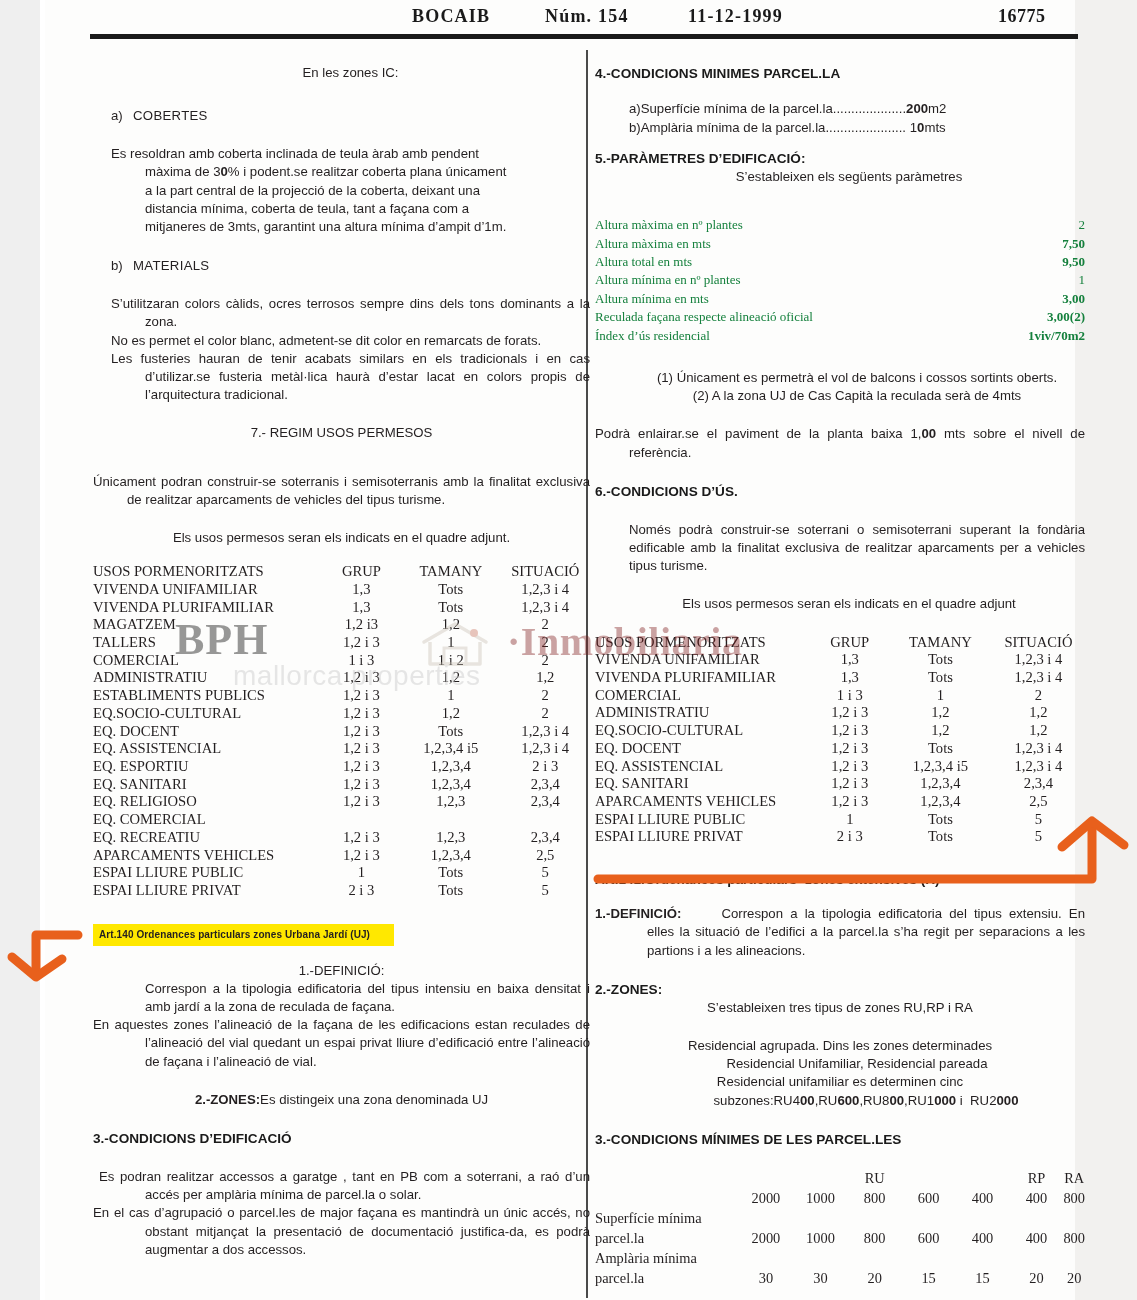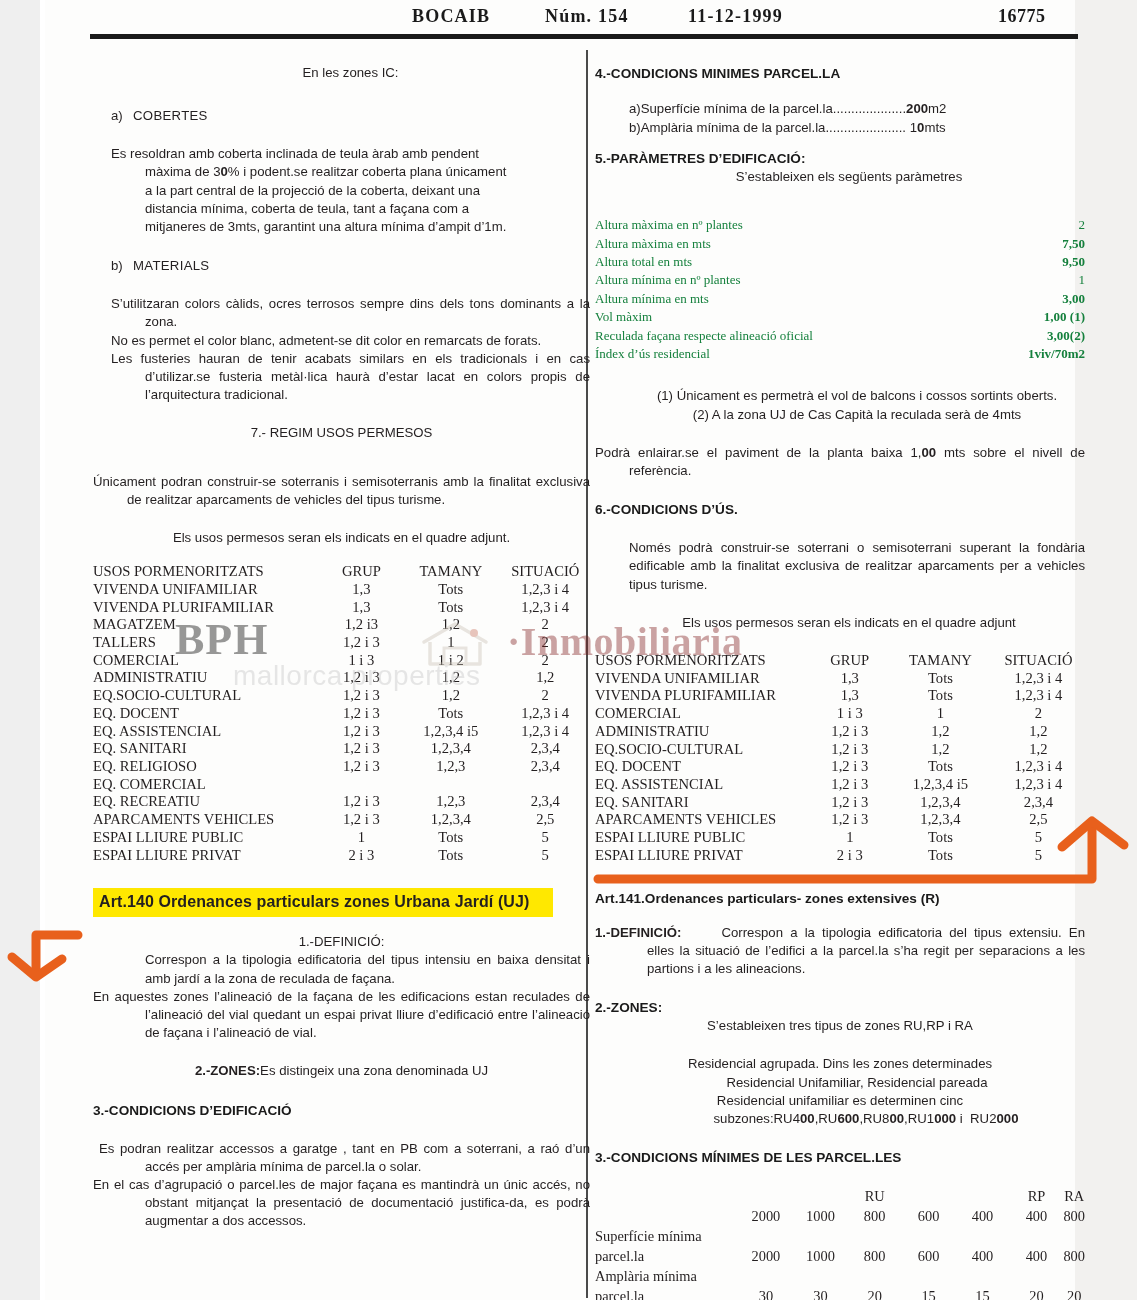--- a/index.html
+++ b/index.html
@@ -440,10 +440,6 @@
               <td class="val b">3,00</td>
             </tr>
           <tr>
-              <td>Vol màxim</td>
-              <td class="val b">1,00 (1)</td>
-            </tr>
-          <tr>
               <td>Reculada façana respecte alineació oficial</td>
               <td class="val b">3,00(2)</td>
             </tr>

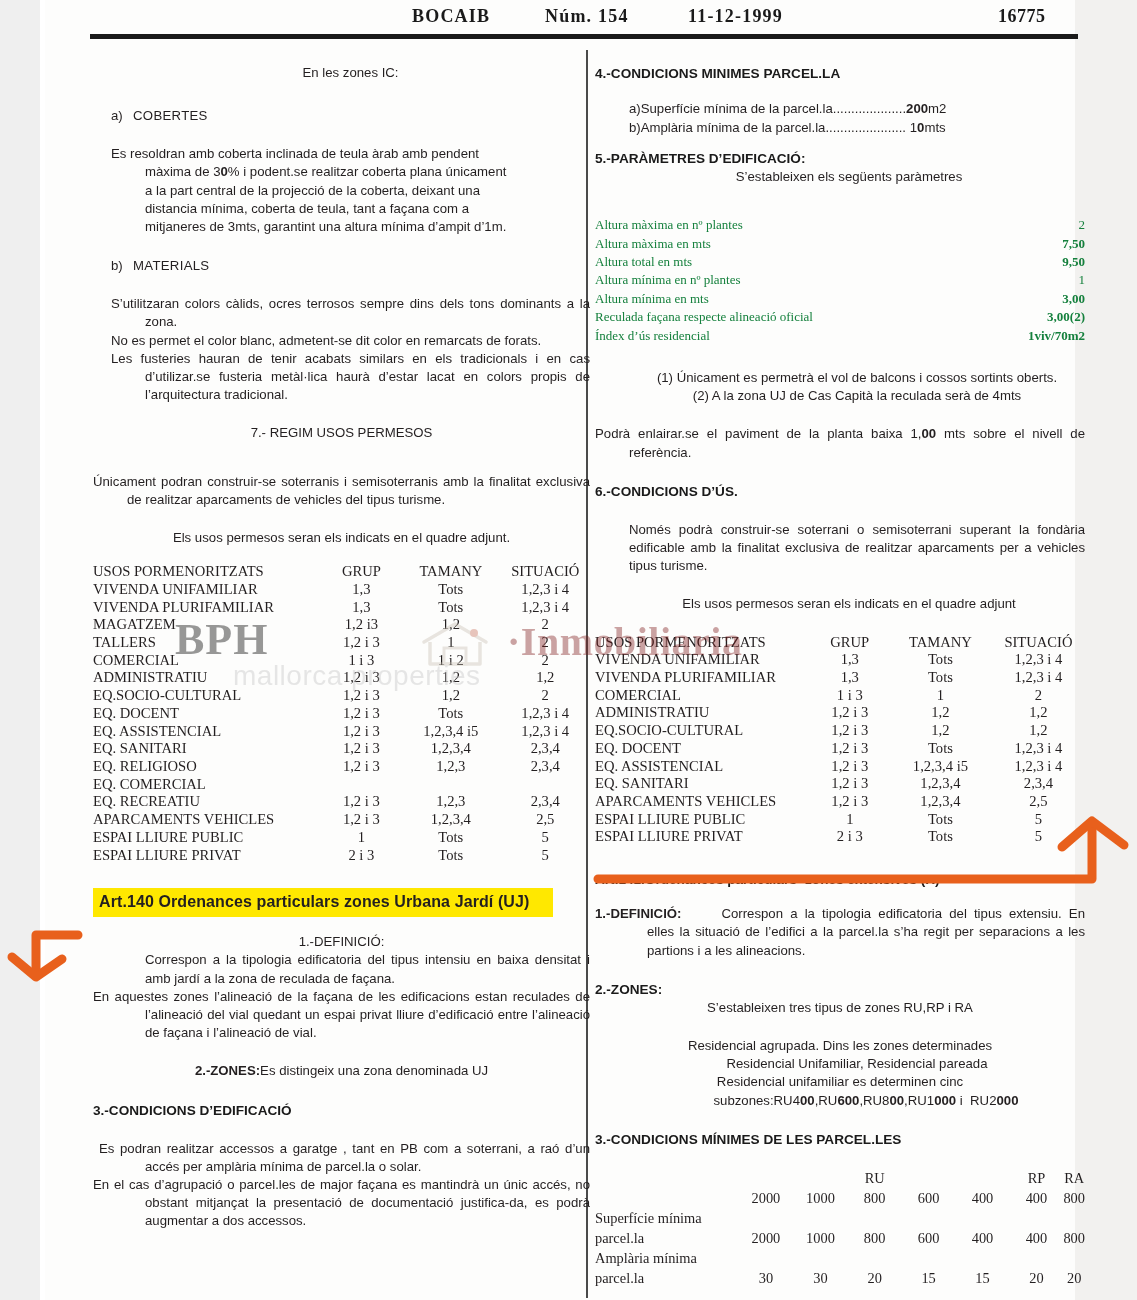--- a/index.html
+++ b/index.html
@@ -319,6 +319,12 @@
               <td class="c">1,2</td>
             </tr>
           <tr>
+              <td>ESTABLIMENTS PUBLICS</td>
+              <td class="c">1,2 i 3</td>
+              <td class="c">1</td>
+              <td class="c">2</td>
+            </tr>
+          <tr>
               <td>EQ.SOCIO-CULTURAL</td>
               <td class="c">1,2 i 3</td>
               <td class="c">1,2</td>

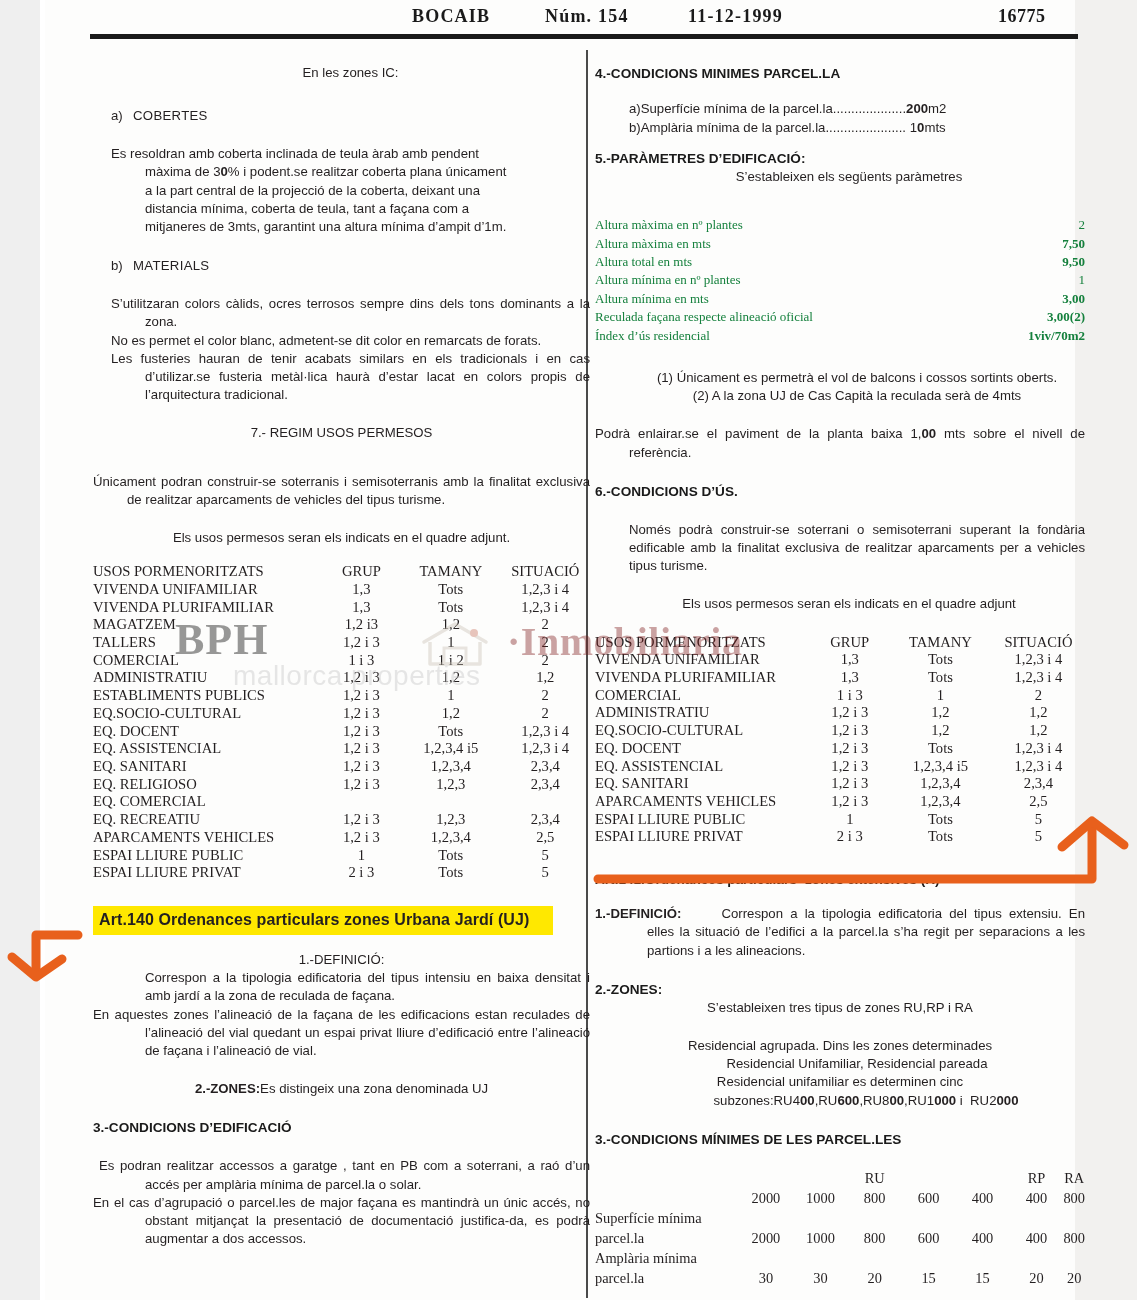--- a/index.html
+++ b/index.html
@@ -343,6 +343,12 @@
               <td class="c">1,2,3 i 4</td>
             </tr>
           <tr>
+              <td>EQ. ESPORTIU</td>
+              <td class="c">1,2 i 3</td>
+              <td class="c">1,2,3,4</td>
+              <td class="c">2 i 3</td>
+            </tr>
+          <tr>
               <td>EQ. SANITARI</td>
               <td class="c">1,2 i 3</td>
               <td class="c">1,2,3,4</td>

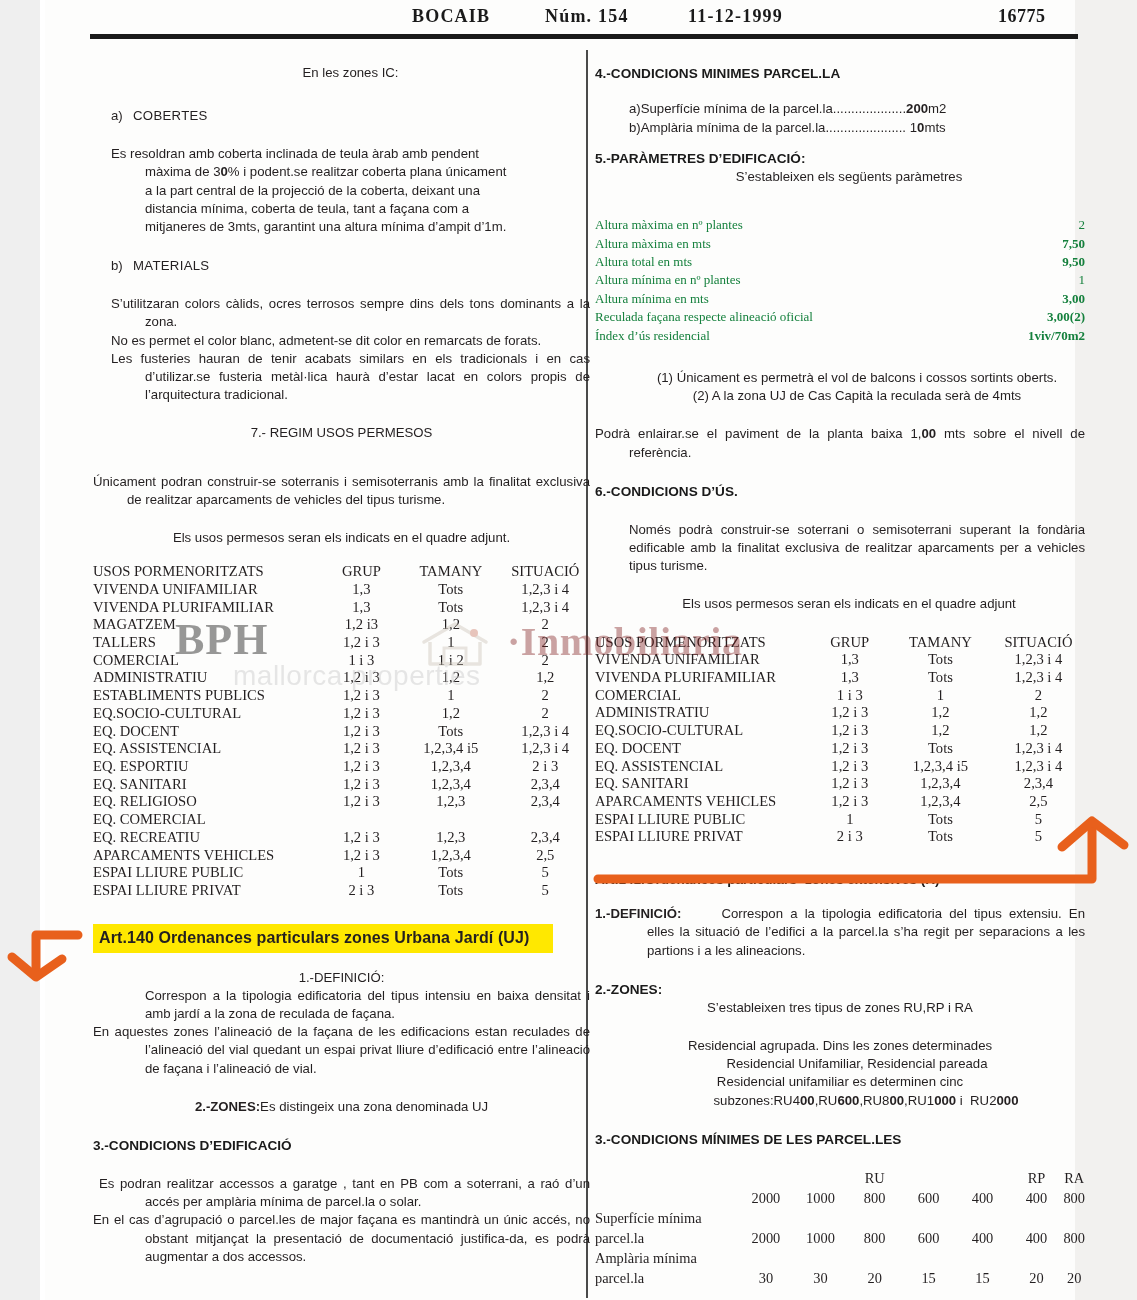--- a/index.html
+++ b/index.html
@@ -155,7 +155,7 @@
     display: inline-block;
     background: #ffe800;
     padding: 5px 24px 6px 6px;
-    font-size: 16px;
+    font-size: 10px;
     font-weight: bold;
     color: #231f20;
     letter-spacing: 0.1px;

